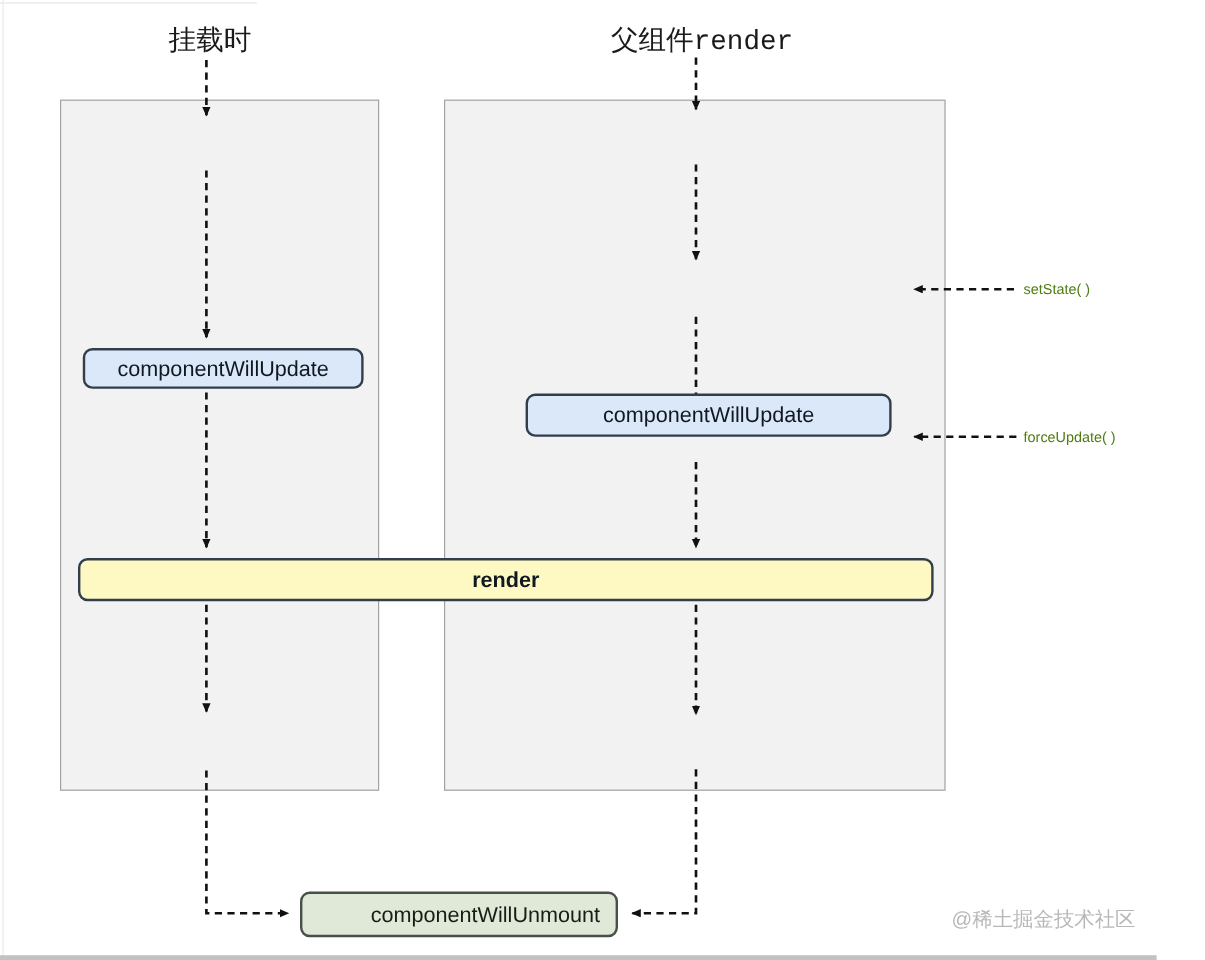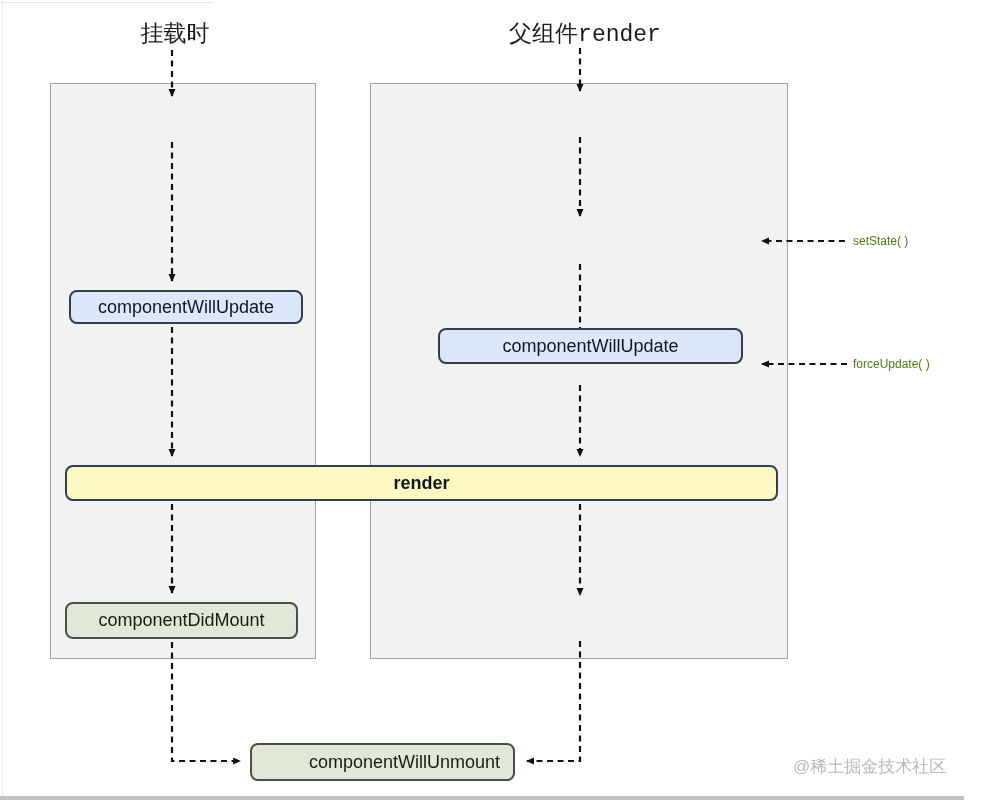--- a/index.html
+++ b/index.html
@@ -130,7 +130,6 @@
   </svg>
 
   <div class="node" style="left:69px;top:290px;width:234px;height:34px;">componentWillUpdate</div>
-  <div class="node green" style="left:65px;top:602px;width:233px;height:37px;">componentDidMount</div>
 
   <div class="node" style="left:438px;top:328px;width:305px;height:36px;">componentWillUpdate</div>
 

